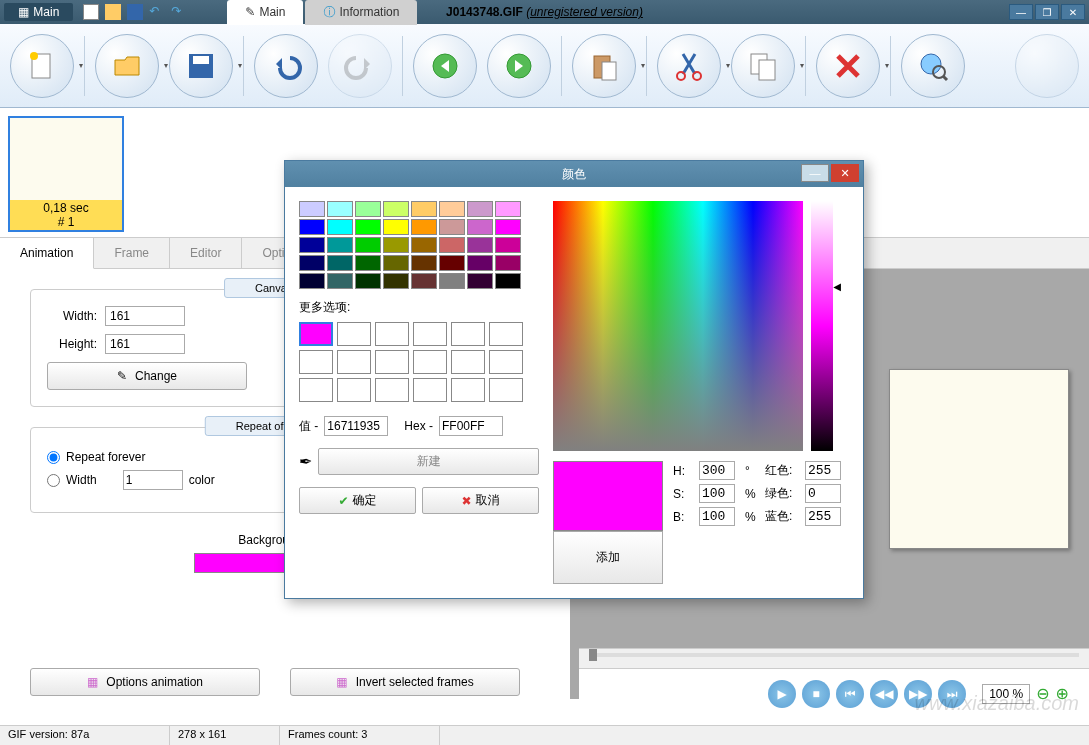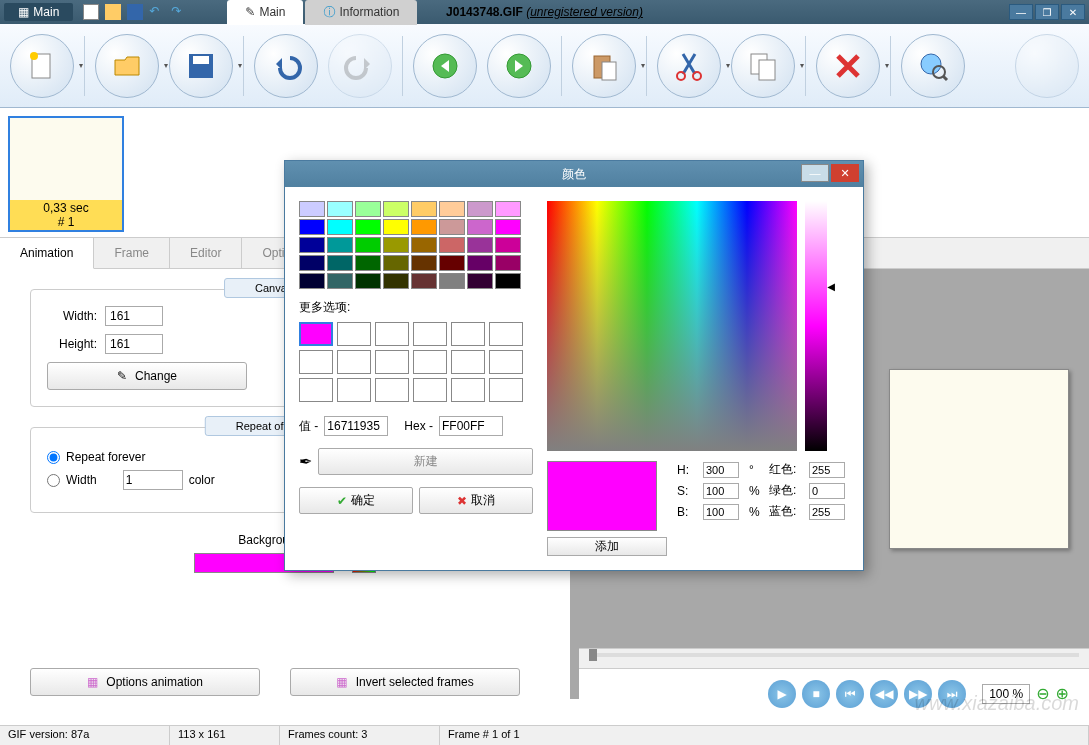--- a/index.html
+++ b/index.html
@@ -231,7 +231,7 @@
 <div class="frame-strip">
   <div class="frame-thumb">
     <div class="label">
-      <div>0,33 sec</div>
+      <div>0,18 sec</div>
       <div># 1</div>
     </div>
   </div>

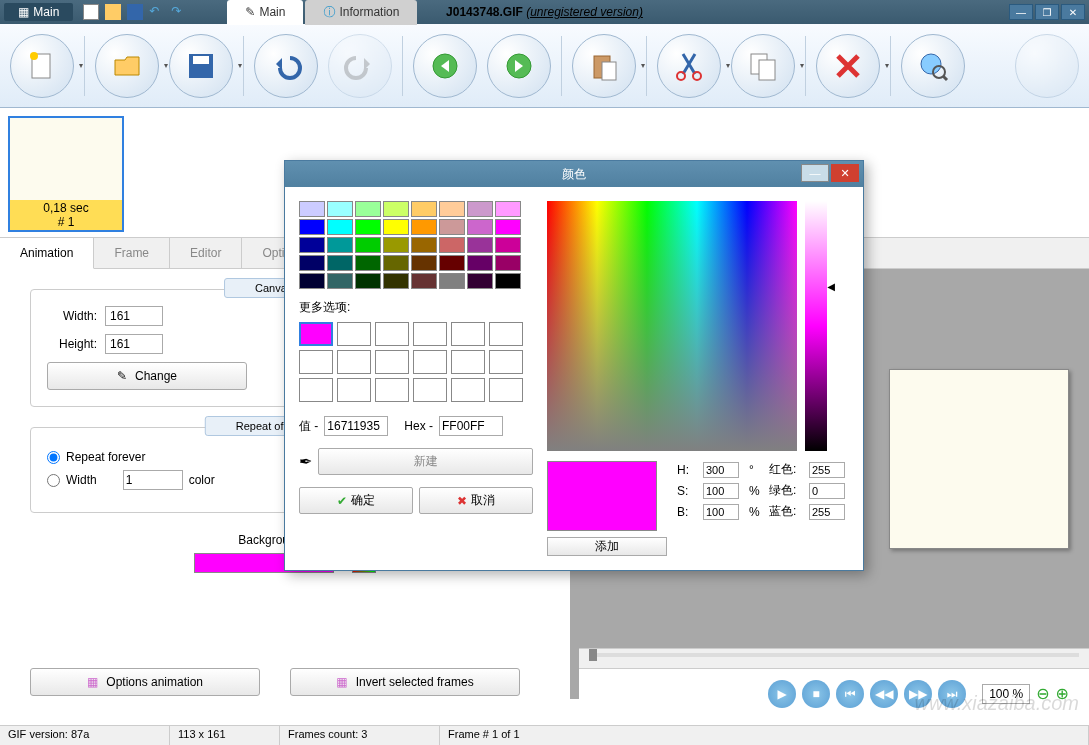--- a/index.html
+++ b/index.html
@@ -44,7 +44,7 @@
 .fieldset .legend { position: absolute; top: -12px; left: 50%; transform: translateX(-50%); background: #e8f0f8; border: 1px solid #b0c8e0; border-radius: 3px; padding: 3px 30px; font-size: 11px; }
 .form-row { display: flex; align-items: center; margin-bottom: 8px; gap: 8px; }
 .form-row label { width: 50px; text-align: right; }
-.form-row input[type=text] { width: 58px; padding: 2px 4px; border: 1px solid #aaa; }
+.form-row input[type=text] { width: 80px; padding: 2px 4px; border: 1px solid #aaa; }
 .wide-btn { width: 200px; padding: 6px; border: 1px solid #aaa; background: linear-gradient(#fff,#e8e8e8); border-radius: 3px; display: flex; align-items: center; justify-content: center; gap: 8px; cursor: pointer; }
 .radio-row { display: flex; align-items: center; gap: 6px; margin: 6px 0; }
 .spin { width: 60px; padding: 2px; border: 1px solid #aaa; }

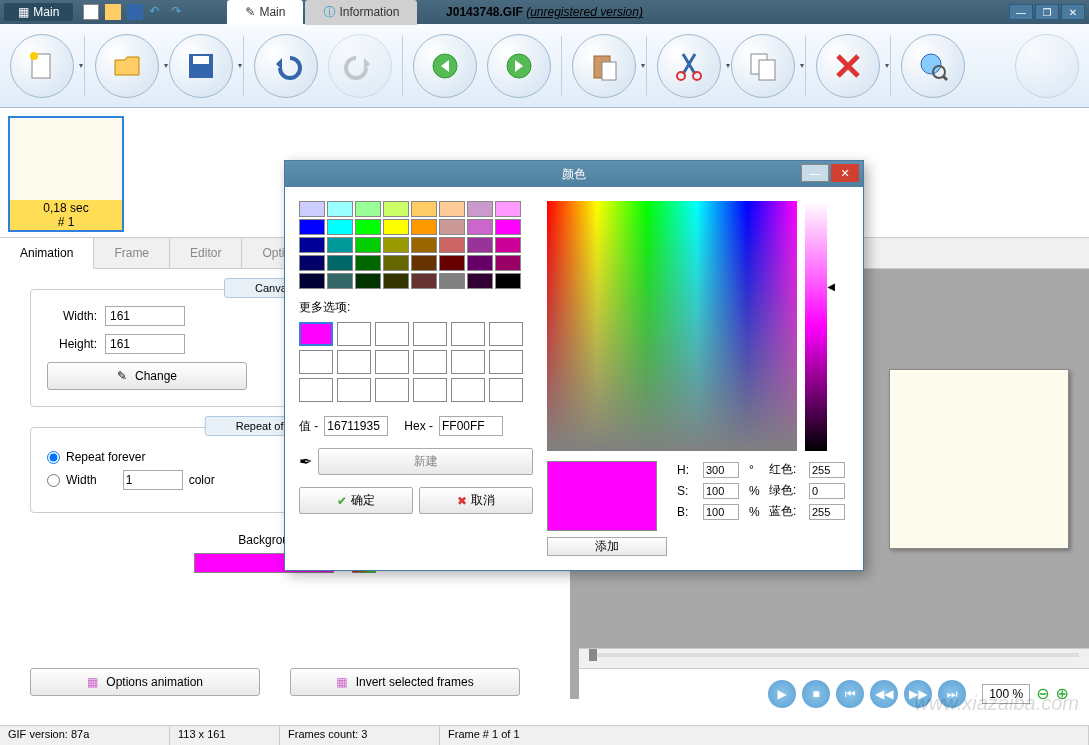--- a/index.html
+++ b/index.html
@@ -97,7 +97,7 @@
 .preview-row { display: flex; gap: 10px; margin-top: 10px; align-items: flex-start; }
 .color-preview { width: 110px; height: 70px; background: #ff00ff; border: 1px solid #888; }
 .hsb-grid { display: grid; grid-template-columns: 20px 40px 14px 34px 40px; gap: 4px 6px; align-items: center; font-size: 11px; }
-.hsb-grid input { width: 36px; padding: 1px 2px; border: 1px solid #aaa; font-size: 11px; }
+.hsb-grid input { width: 36px; padding: 1px 2px; border: 1px solid #aaa; font-size: 13px; font-family: Liberation Mono, monospace; }
 .add-btn { width: 120px; padding: 0; border: 1px solid #aaa; background: linear-gradient(#fff,#e8e8e8); text-align: center; margin-top: 6px; cursor: pointer; }
 
 .watermark { position: absolute; right: 10px; bottom: 30px; color: rgba(0,0,0,0.15); font-size: 20px; font-style: italic; pointer-events: none; }

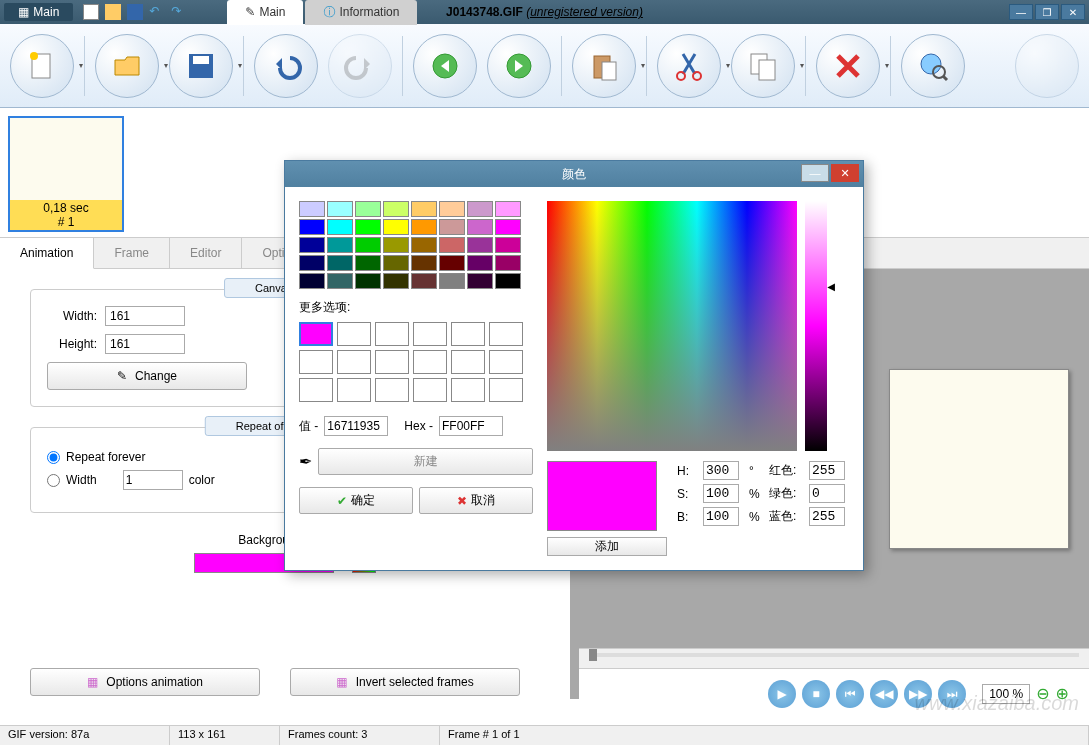--- a/index.html
+++ b/index.html
@@ -98,7 +98,7 @@
 .color-preview { width: 110px; height: 70px; background: #ff00ff; border: 1px solid #888; }
 .hsb-grid { display: grid; grid-template-columns: 20px 40px 14px 34px 40px; gap: 4px 6px; align-items: center; font-size: 11px; }
 .hsb-grid input { width: 36px; padding: 1px 2px; border: 1px solid #aaa; font-size: 13px; font-family: Liberation Mono, monospace; }
-.add-btn { width: 120px; padding: 0; border: 1px solid #aaa; background: linear-gradient(#fff,#e8e8e8); text-align: center; margin-top: 6px; cursor: pointer; }
+.add-btn { width: 110px; padding: 17px; border: 1px solid #aaa; background: linear-gradient(#fff,#e8e8e8); text-align: center; cursor: pointer; }
 
 .watermark { position: absolute; right: 10px; bottom: 30px; color: rgba(0,0,0,0.15); font-size: 20px; font-style: italic; pointer-events: none; }
 </style>

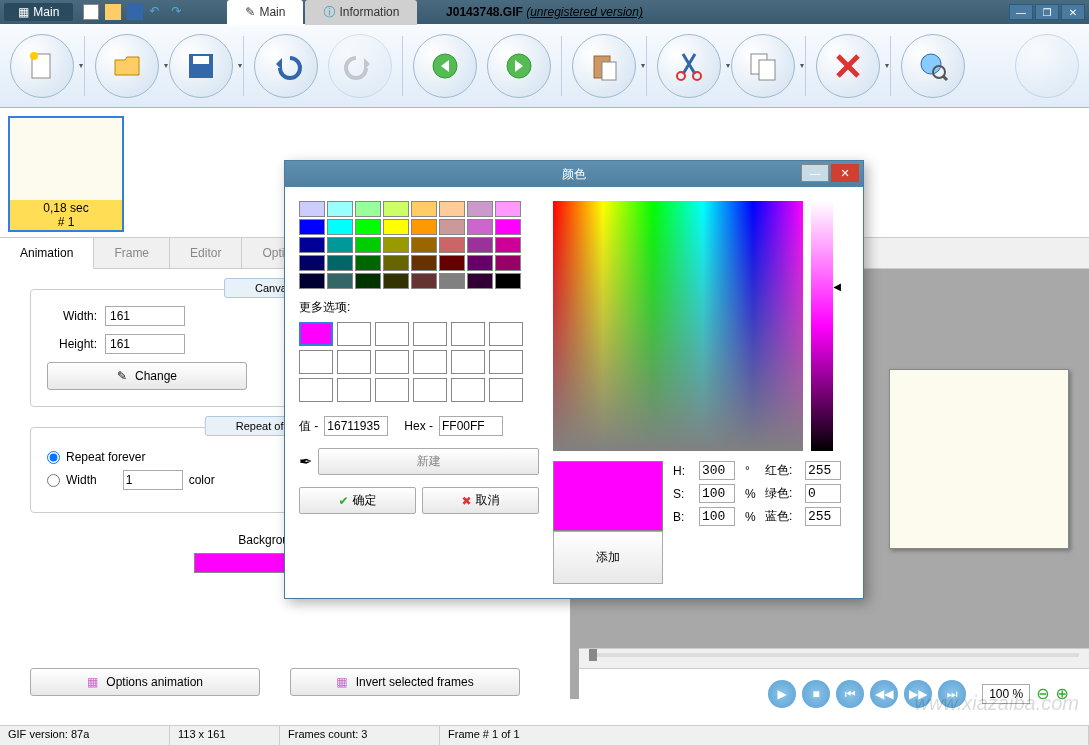--- a/index.html
+++ b/index.html
@@ -328,7 +328,7 @@
 
 <div class="statusbar" style="position:absolute;bottom:0;left:0;right:0">
   <div class="cell" style="width:170px">GIF version: 87a</div>
-  <div class="cell" style="width:110px">113 x 161</div>
+  <div class="cell" style="width:110px">278 x 161</div>
   <div class="cell" style="width:160px">Frames count: 3</div>
   <div class="cell" style="flex:1">Frame # 1 of 1</div>
 </div>

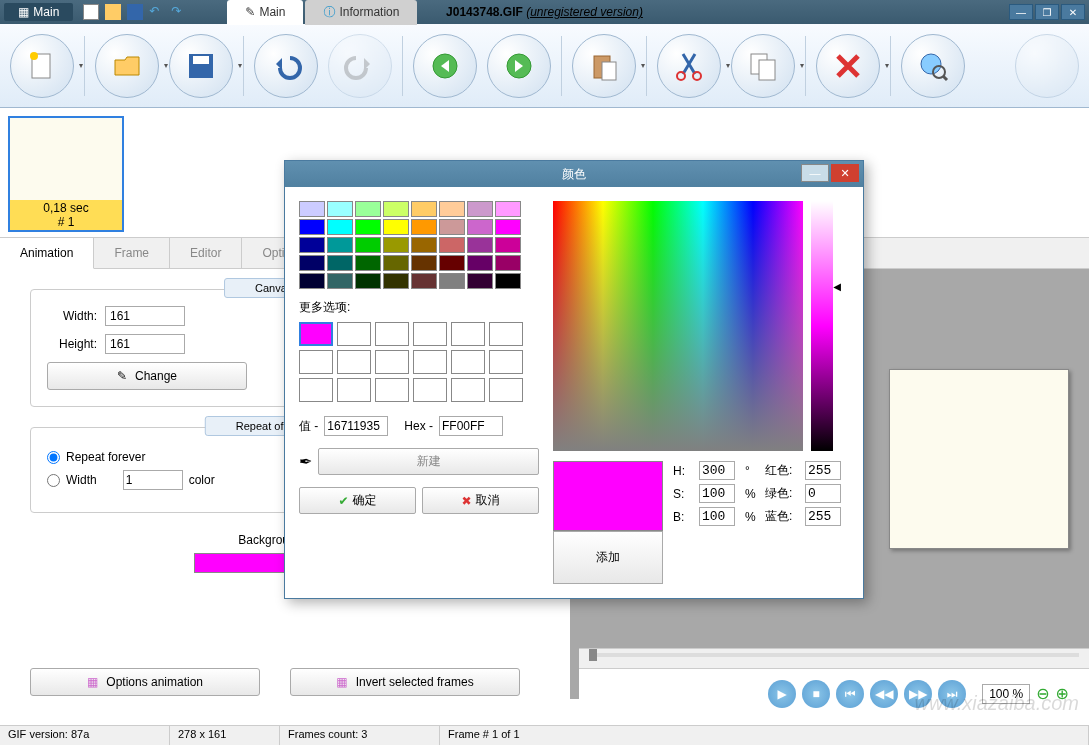--- a/index.html
+++ b/index.html
@@ -330,7 +330,6 @@
   <div class="cell" style="width:170px">GIF version: 87a</div>
   <div class="cell" style="width:110px">278 x 161</div>
   <div class="cell" style="width:160px">Frames count: 3</div>
-  <div class="cell" style="flex:1">Frame # 1 of 1</div>
 </div>
 
 <div class="color-dialog">

